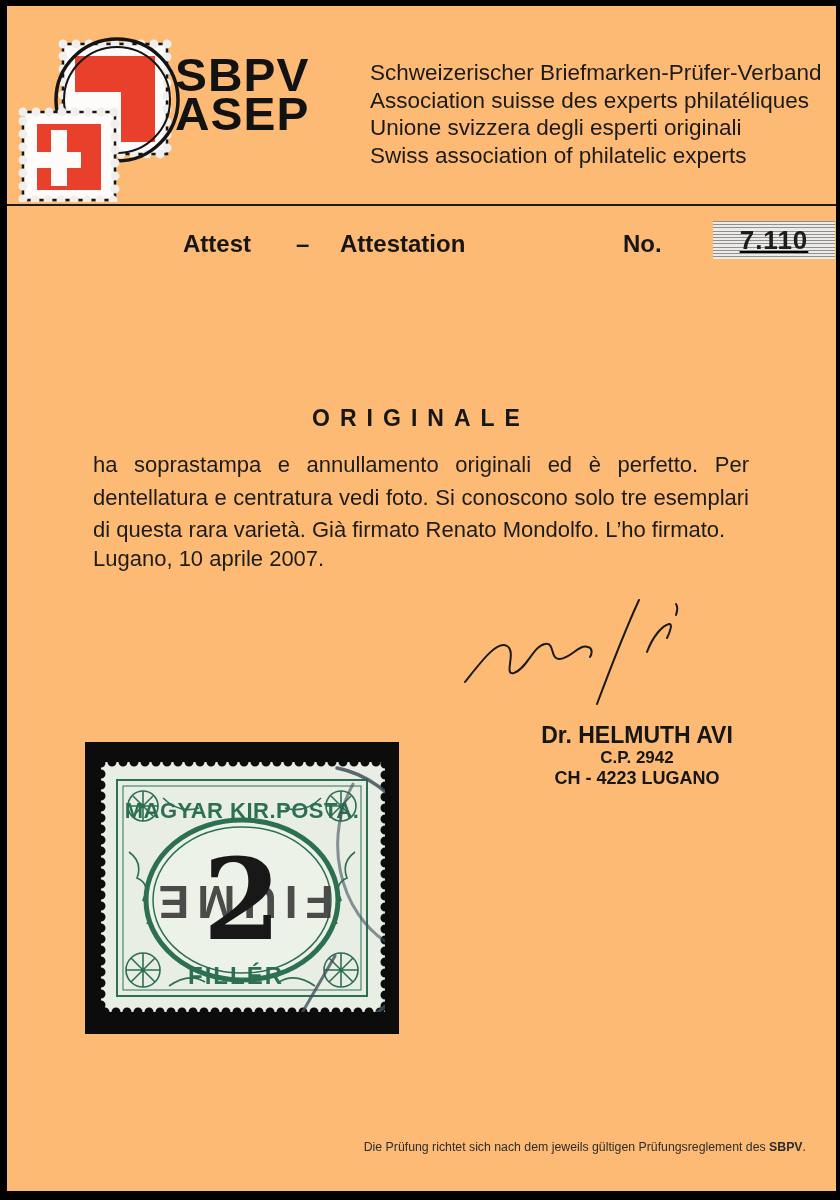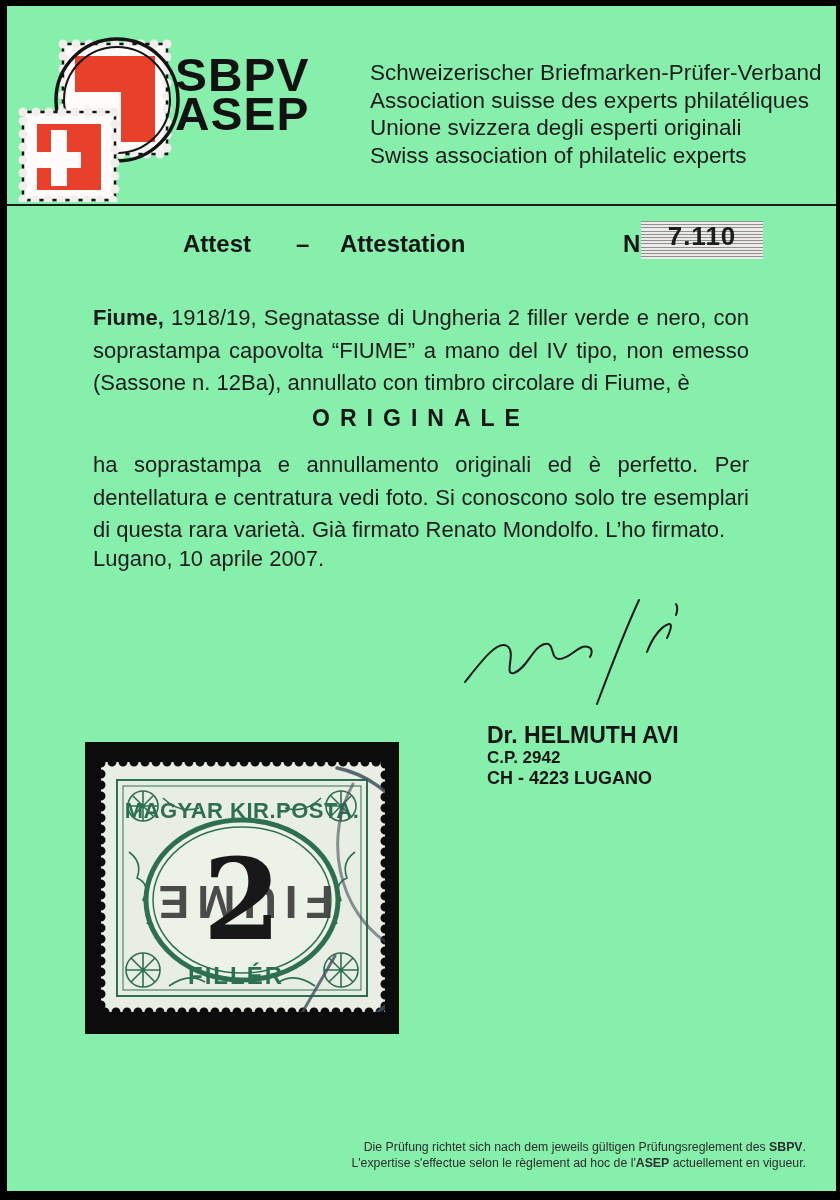--- a/index.html
+++ b/index.html
@@ -11,7 +11,7 @@
   }
   .page{
     position:absolute;left:7px;top:6px;right:4px;bottom:9px;
-    background:#86efac;
+    background:#fdba74;
   }
   .abs{position:absolute;}
 

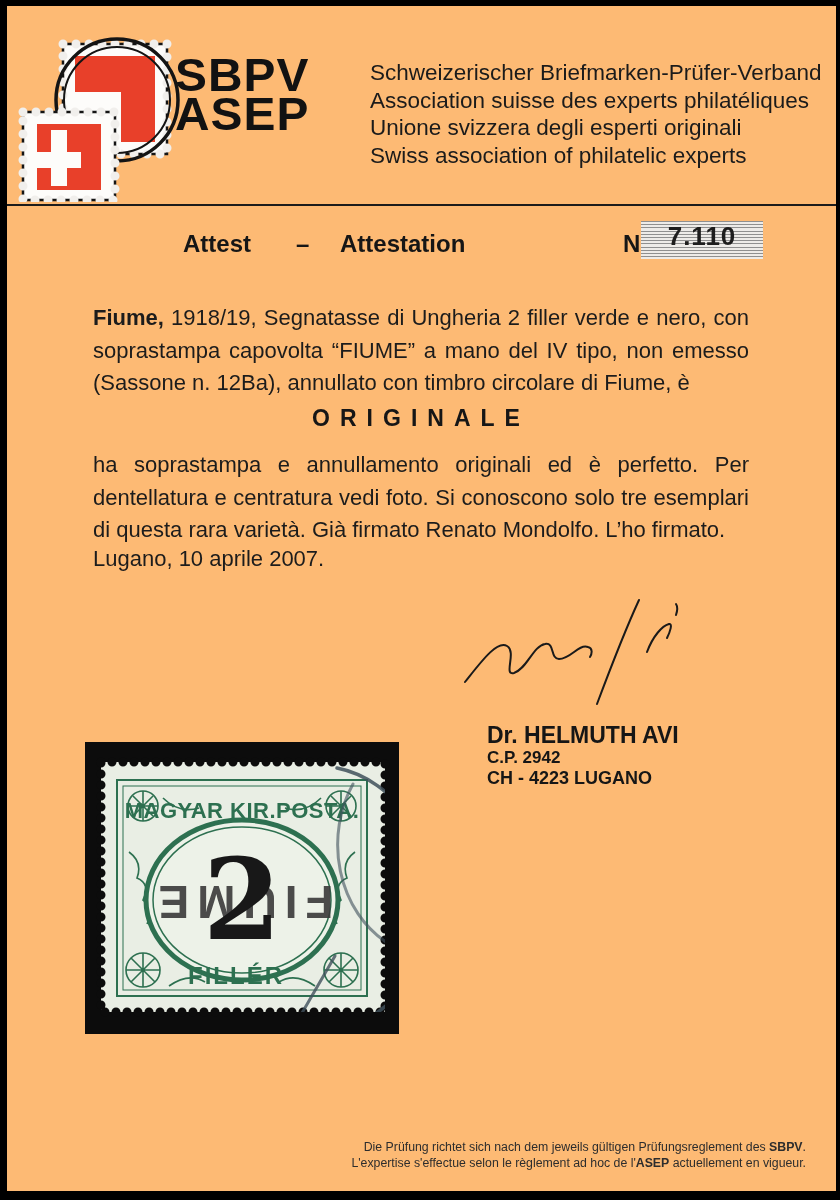--- a/index.html
+++ b/index.html
@@ -27,9 +27,9 @@
   .t-attestation{left:333px;top:224px;font-size:24px;font-weight:700;color:#161616;}
   .t-no{left:616px;top:224px;font-size:24px;font-weight:700;color:#161616;}
   .no-box{
-    left:634px;top:215px;width:122px;height:38px;
+    left:706px;top:215px;width:122px;height:38px;
     background:repeating-linear-gradient(to bottom,#8f8f8f 0,#8f8f8f 1px,#edebe8 1px,#edebe8 3.2px);
-    display:flex;justify-content:center;
+    display:flex;align-items:center;justify-content:center;text-decoration:underline;
   }
   .no-box span{font-size:26px;font-weight:700;color:#1d1d1d;letter-spacing:1px;}
 

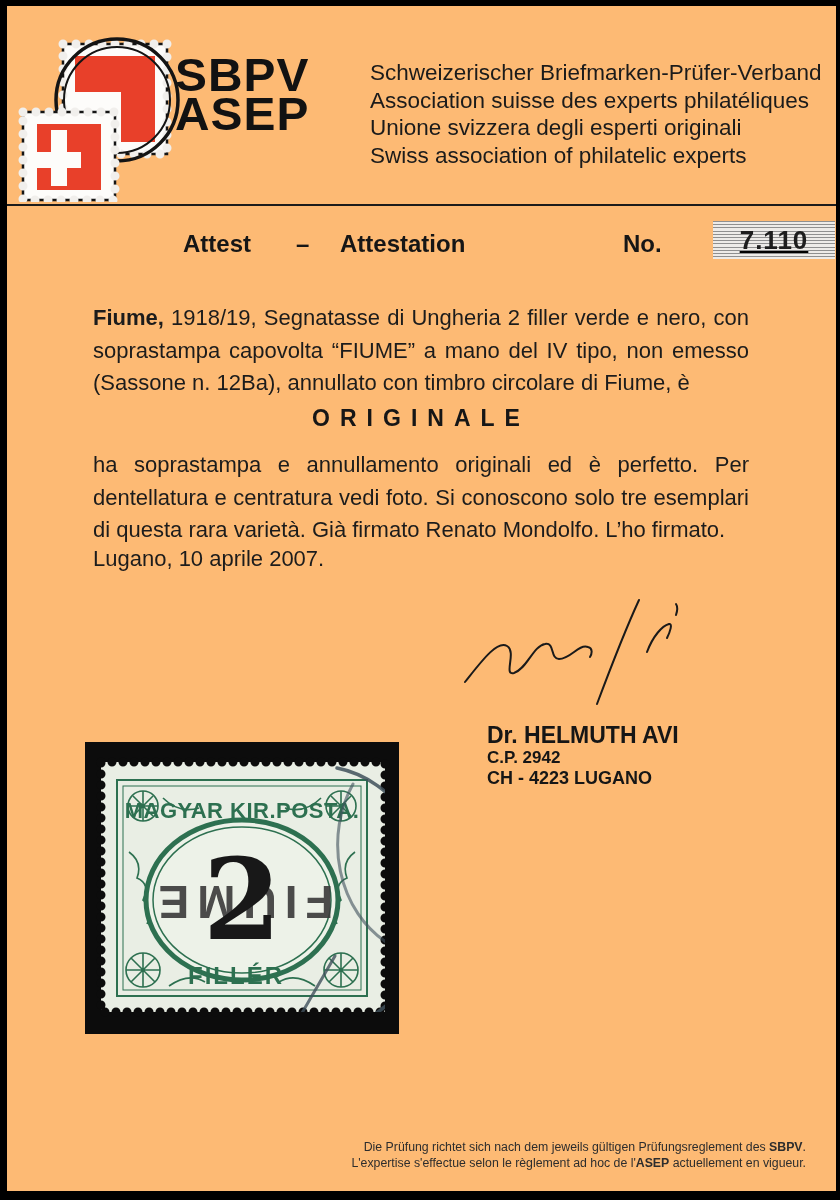--- a/index.html
+++ b/index.html
@@ -105,7 +105,6 @@
     <span>7.110</span>
   </div>
 
-  <div class="abs para p1"><b>Fiume,</b><span> 1918/19, Segnatasse di Ungheria 2 filler verde e nero, con soprastampa capovolta “FIUME” a mano del IV tipo, non emesso (Sassone n. 12Ba), annullato con timbro circolare di Fiume, è</span></div>
 
   <div class="abs originale">ORIGINALE</div>
 

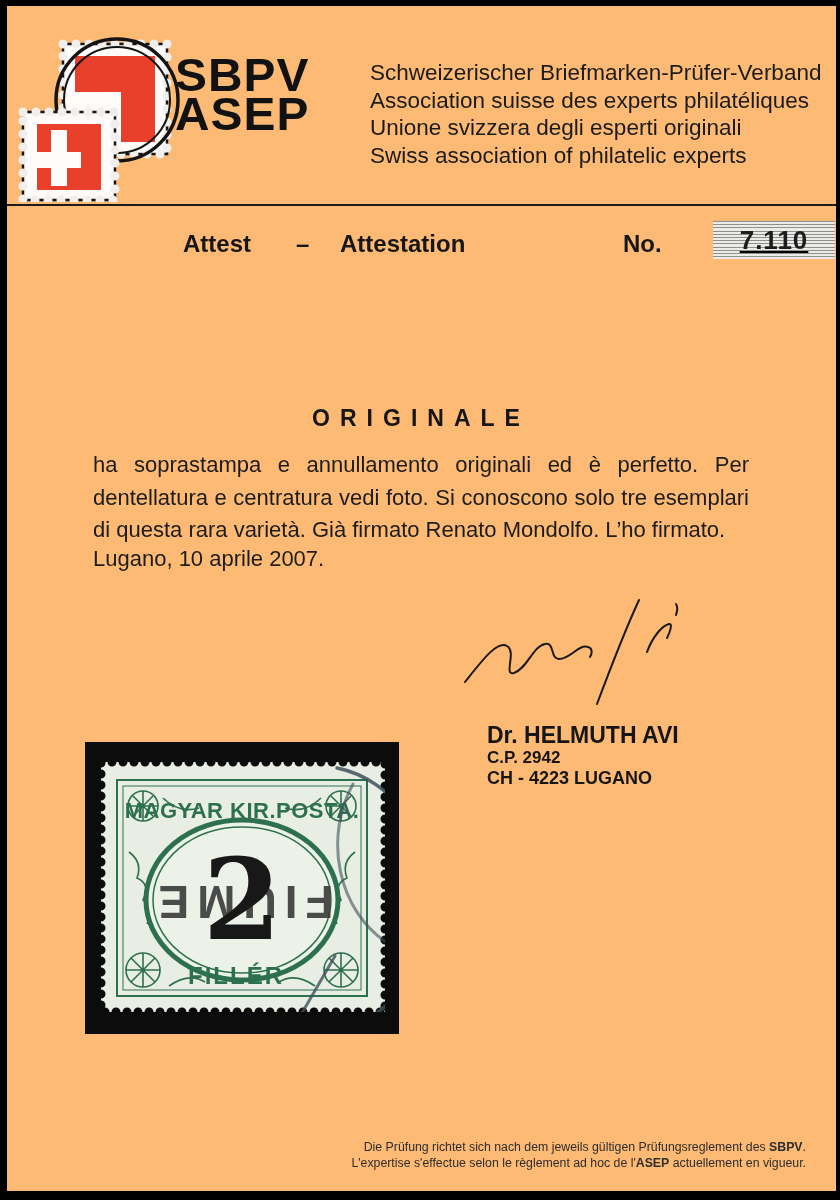--- a/index.html
+++ b/index.html
@@ -43,7 +43,7 @@
   .dateline{left:86px;top:540px;font-size:22px;color:#1c1c1c;}
 
   
-  .expert{left:480px;top:716px;width:300px;color:#161616;}
+  .expert{left:480px;top:716px;width:300px;text-align:center;color:#161616;}
   .expert .nm{font-size:23px;font-weight:700;line-height:26px;}
   .expert .rl{font-size:17px;font-weight:700;line-height:20px;}
   .expert .bx{font-size:17px;font-weight:700;line-height:20px;}

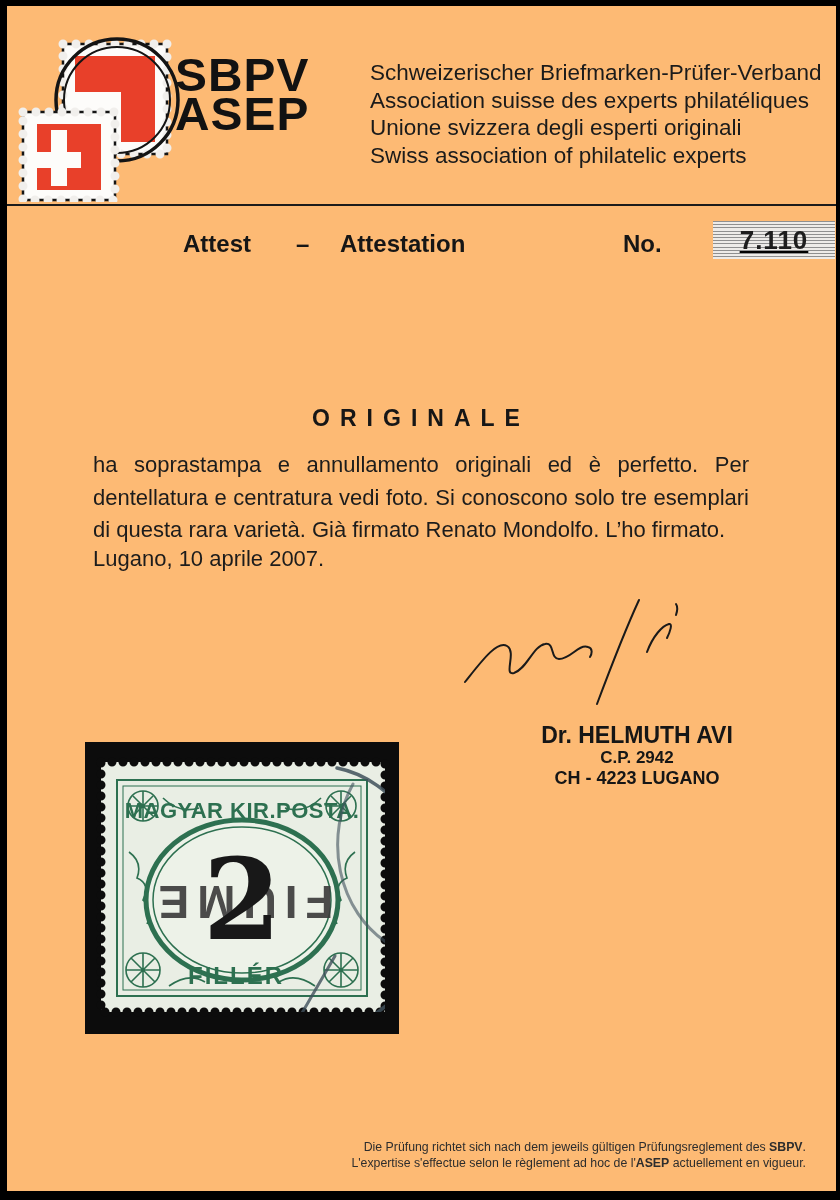--- a/index.html
+++ b/index.html
@@ -177,7 +177,6 @@
 
   <div class="abs footer">
     <div><span>Die Prüfung richtet sich nach dem jeweils gültigen Prüfungsreglement des </span><b>SBPV</b><span>.</span></div>
-    <div><span>L'expertise s'effectue selon le règlement ad hoc de l'</span><b>ASEP</b><span> actuellement en vigueur.</span></div>
   </div>
 
 </div>

